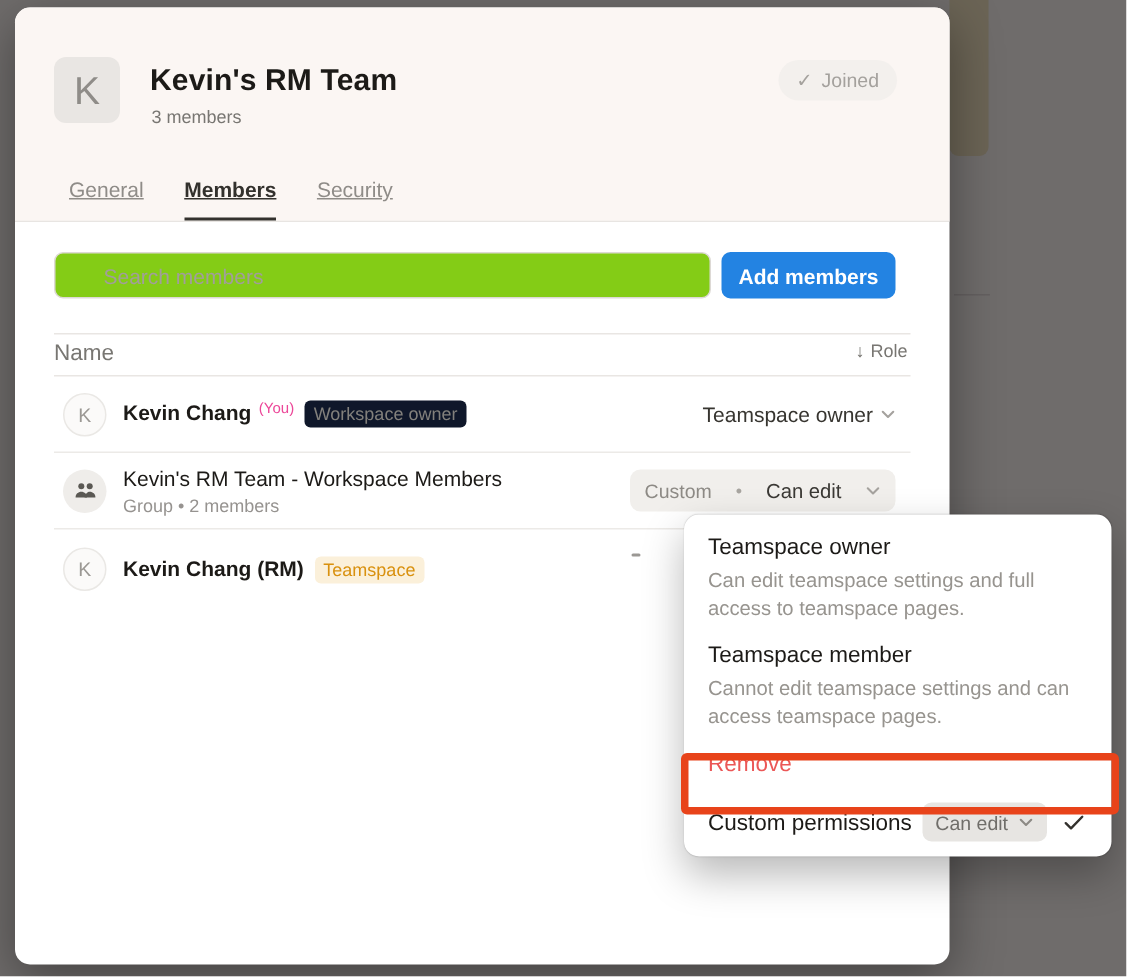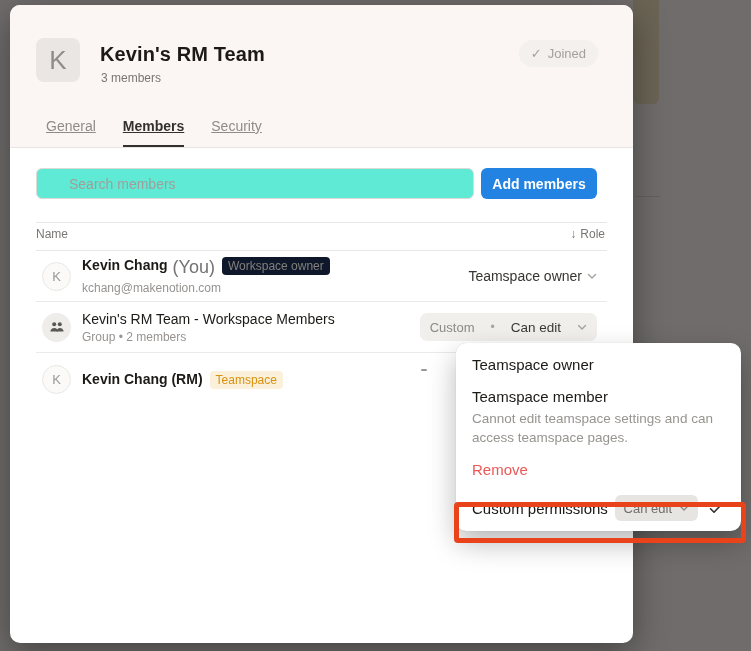--- a/index.html
+++ b/index.html
@@ -23,7 +23,7 @@
   .tab.active { color:#33312d; font-weight:700; border-bottom-color:#33312d; }
 
   
-  .search-input { position:absolute; left:26px; top:163px; width:438px; height:31px; background:#5eead4; border:1px solid #ddd9d5; border-radius:6px; padding:0 10px 0 32px; font-size:14px; color:#43413d; outline:none; font-family:inherit; }
+  .search-input { position:absolute; left:26px; top:163px; width:438px; height:31px; background:#84cc16; border:1px solid #ddd9d5; border-radius:6px; padding:0 10px 0 32px; font-size:14px; color:#43413d; outline:none; font-family:inherit; }
   .search-input::placeholder { color:#a19e9a; }
   .search-icon { position:absolute; left:37px; top:172px; width:14px; height:14px; pointer-events:none; }
   .add-btn { position:absolute; left:471px; top:163px; width:116px; height:31px; background:#2383e2; border:none; border-radius:6px; color:#ffffff; font-size:14px; font-weight:700; font-family:inherit; cursor:pointer; }

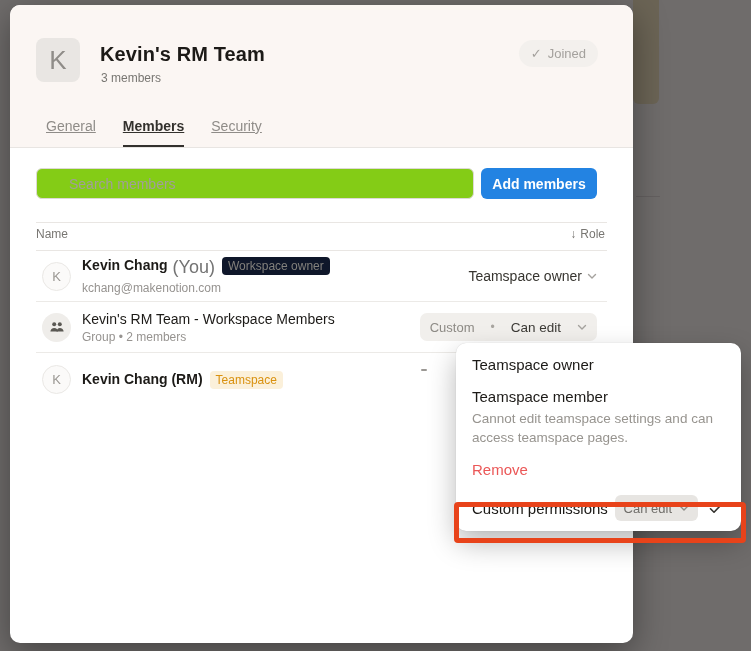--- a/index.html
+++ b/index.html
@@ -30,7 +30,7 @@
 
   
   .list-topline { position:absolute; left:26px; right:26px; top:217px; height:1px; background:#e9e6e3; }
-  .col-name { position:absolute; left:26px; top:222px; font-size:12px; color:#787672; }
+  .col-name { position:absolute; left:26px; top:222px; font-size:15px; color:#787672; }
   .col-role { position:absolute; right:28px; top:222px; font-size:12px; color:#787672; display:flex; align-items:center; gap:4px; cursor:pointer; }
   .list-midline { position:absolute; left:26px; right:26px; top:245px; height:1px; background:#e9e6e3; }
 

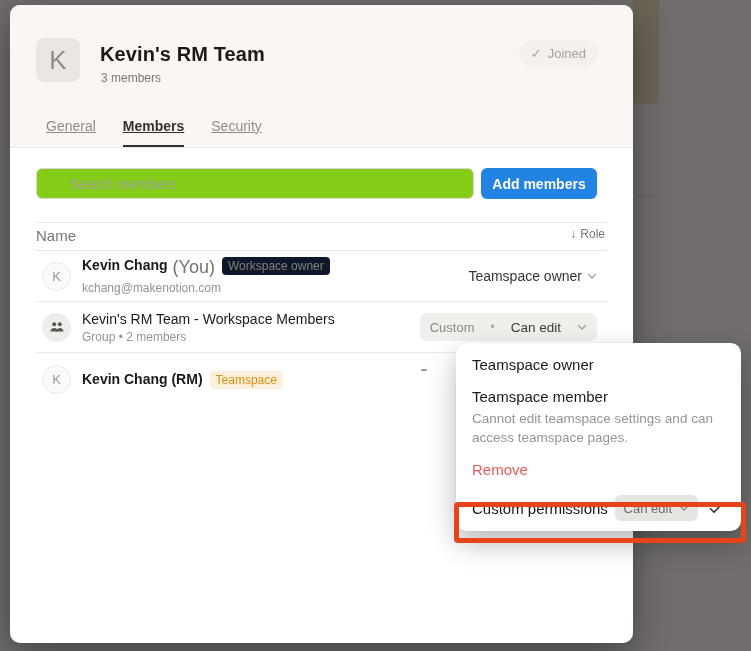--- a/index.html
+++ b/index.html
@@ -46,7 +46,7 @@
   .nameline { display:flex; align-items:flex-start; gap:5px; }
   .p-name { font-size:14px; font-weight:700; color:#1c1a17; }
   .g-name { font-size:14px; font-weight:400; color:#1c1a17; }
-  .p-you { font-size:18px; color:#737373; }
+  .p-you { font-size:10px; color:#ec4899; }
   .mini-badge { font-size:12px; color:#82807c; background:#0f172a; border-radius:4px; padding:2px 6px; margin-left:2px; }
   .mini-badge.warn { color:#d9910f; background:#fbf0da; }
   .p-email, .g-meta { font-size:12px; color:#969390; margin-top:3px; }

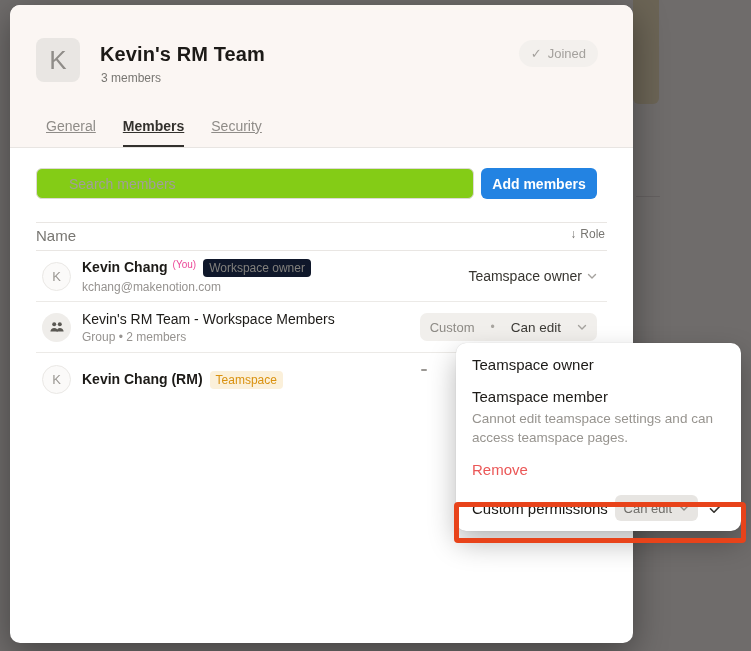--- a/index.html
+++ b/index.html
@@ -126,7 +126,6 @@
           <span class="p-you">(You)</span>
           <span class="mini-badge">Workspace owner</span>
         </div>
-        <div class="p-email">kchang@makenotion.com</div>
       </div>
       <div class="role-right">
         <span>Teamspace owner</span>

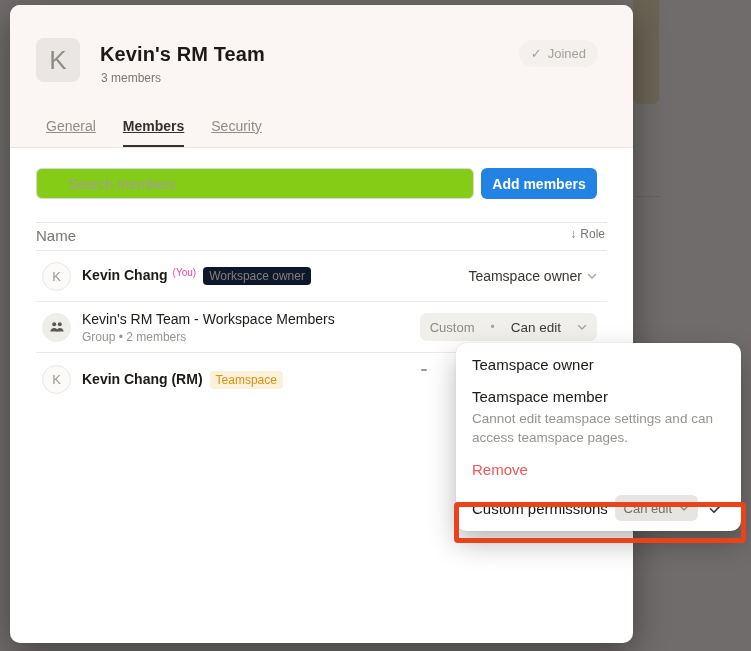--- a/index.html
+++ b/index.html
@@ -178,6 +178,7 @@
   <div class="menu">
     <div class="menu-item">
       <div class="mi-title">Teamspace owner</div>
+      <div class="mi-desc">Can edit teamspace settings and full access to teamspace pages.</div>
     </div>
     <div class="menu-item">
       <div class="mi-title">Teamspace member</div>

